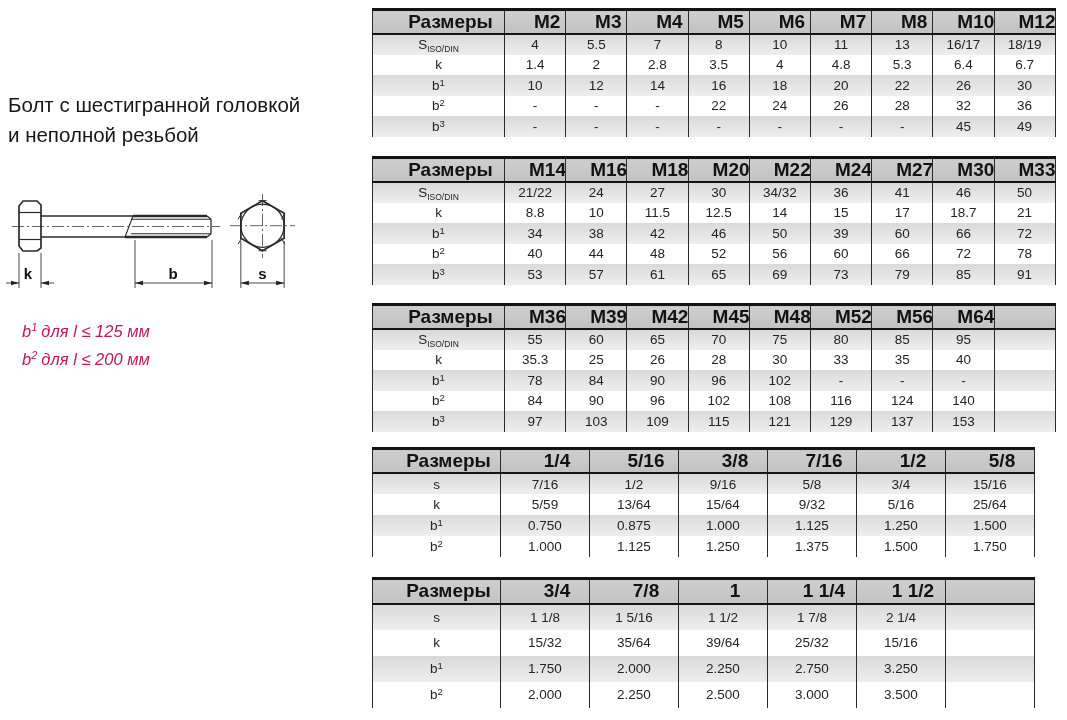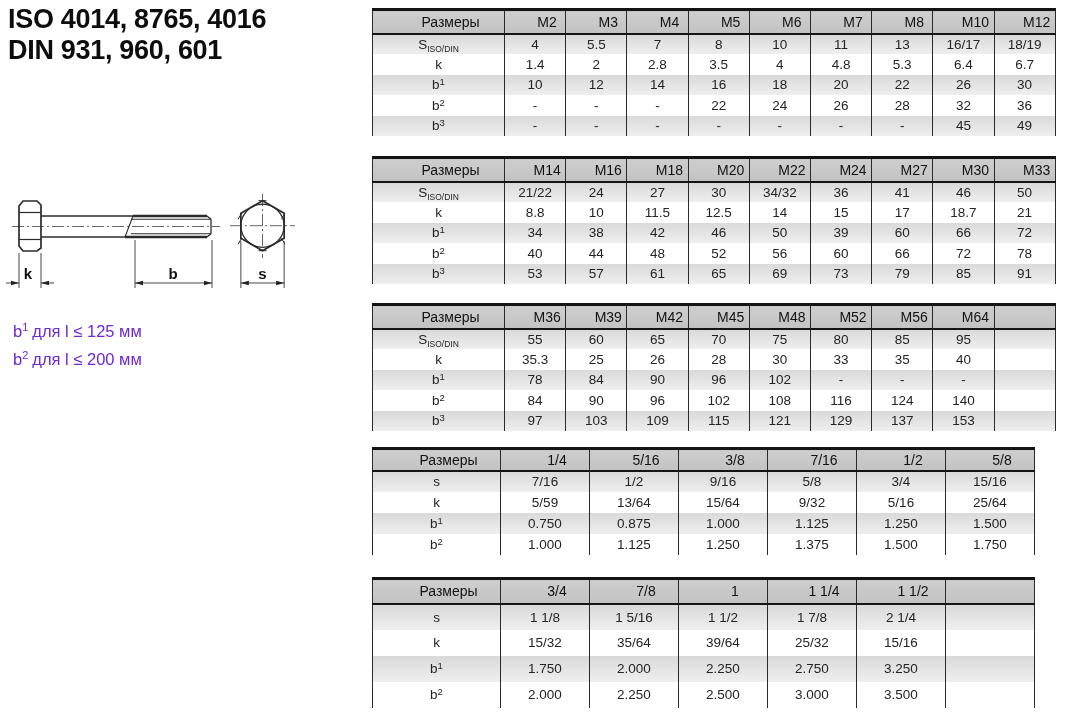--- a/index.html
+++ b/index.html
@@ -41,10 +41,6 @@
 
 <div id="page" style="--hdr1: #cecece; --hdr2: #c2c2c2; --shade1: #d9d9d9; --shade2: #eeeeee;">
 
-  <div class="title">
-    <div>ISO 4014, 8765, 4016</div>
-    <div>DIN 931, 960, 601</div>
-  </div>
 
 
   <svg class="drawing" viewBox="0 0 320 112">

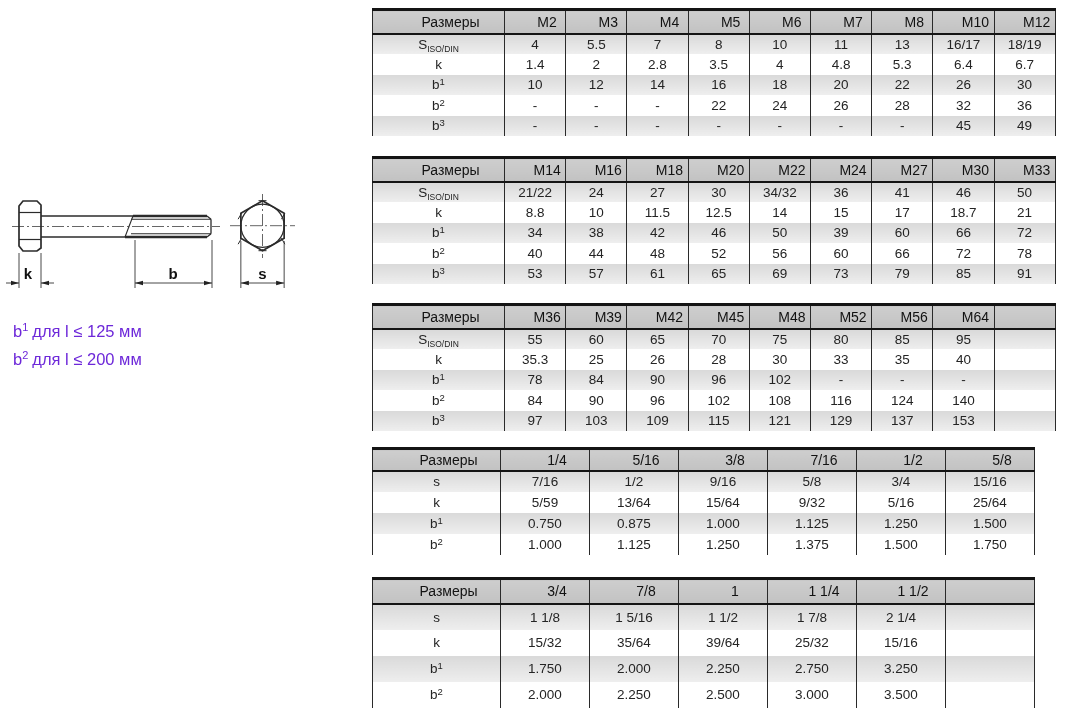--- a/index.html
+++ b/index.html
@@ -28,7 +28,7 @@
              border-left:1px solid #2a2a2a;border-right:1px solid #2a2a2a;}
   .dim-table th,.dim-table td{border-left:1px solid #2a2a2a;border-right:1px solid #2a2a2a;
              padding:0;text-align:center;vertical-align:middle;overflow:hidden;white-space:nowrap;}
-  .dim-table thead th{font-size:14px;font-weight:normal;color:#121212;
+  .dim-table thead th{font-size:19px;font-weight:bold;color:#121212;
              background:linear-gradient(180deg,var(--hdr1),var(--hdr2));
              border-top:3px solid #141414;border-bottom:2.5px solid #141414;padding-left:24px;}
   .dim-table td{font-size:13.5px;color:#242424;background:#ffffff;}

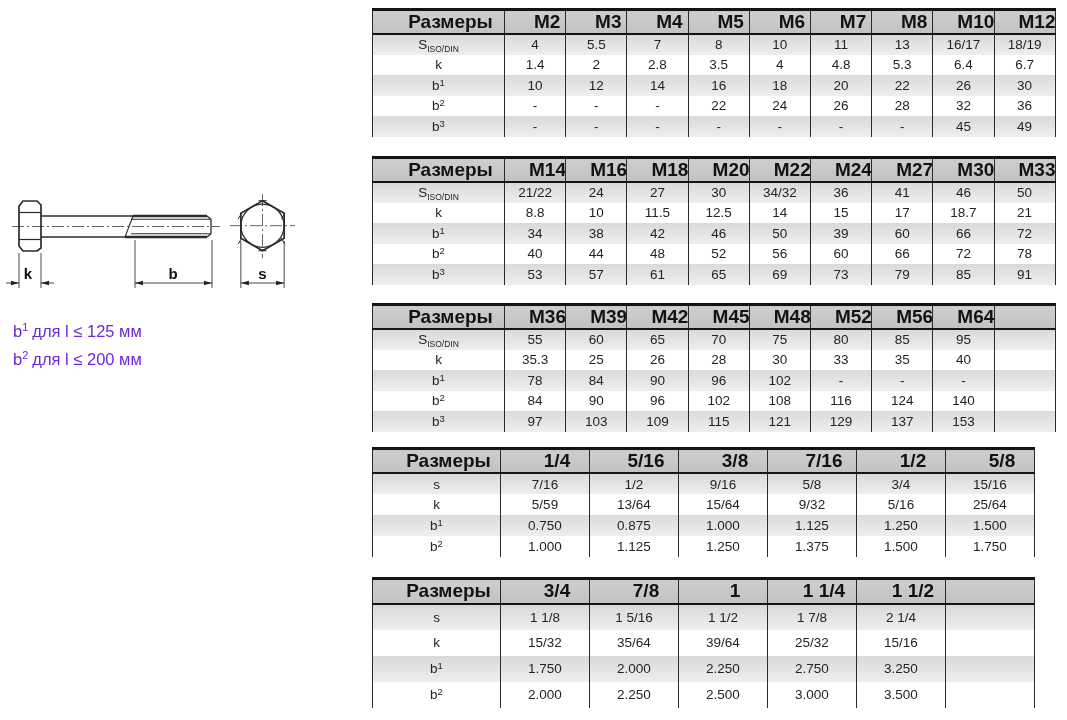--- a/index.html
+++ b/index.html
@@ -42,6 +42,10 @@
 <div id="page" style="--hdr1: #cecece; --hdr2: #c2c2c2; --shade1: #d9d9d9; --shade2: #eeeeee;">
 
 
+  <div class="subtitle">
+    <div>Болт с шестигранной головкой</div>
+    <div>и неполной резьбой</div>
+  </div>
 
   <svg class="drawing" viewBox="0 0 320 112">
 

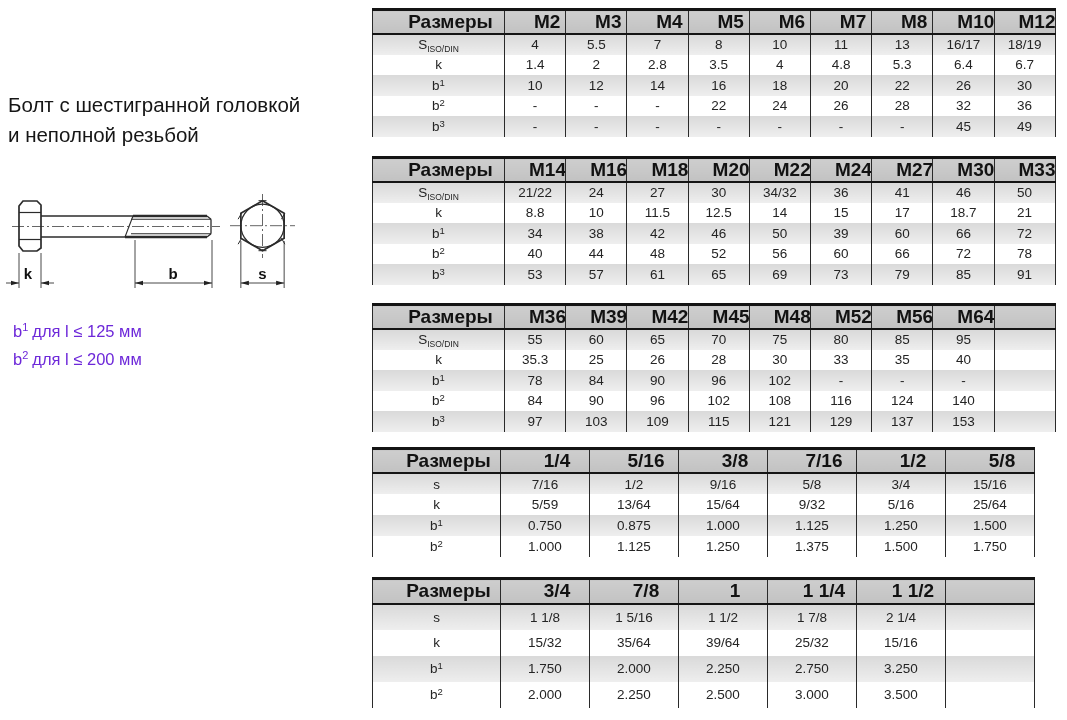--- a/index.html
+++ b/index.html
@@ -10,7 +10,7 @@
   .title{position:absolute;left:8px;top:4px;font-size:27px;font-weight:bold;
          line-height:31px;letter-spacing:-0.3px;color:#0d0d0d;}
   .subtitle{position:absolute;left:8px;top:90px;font-size:20.5px;line-height:30px;color:#161616;}
-  .notes{position:absolute;left:13px;top:318px;font-size:16.5px;line-height:26px;color:#6d28d9;}
+  .notes{position:absolute;left:22px;top:318px;font-size:16.5px;line-height:26px;color:#be185d;font-style:italic;}
   .notes .nsup{font-size:11px;position:relative;top:-6px;}
   .notes .ntext{margin-left:4px;}
 

